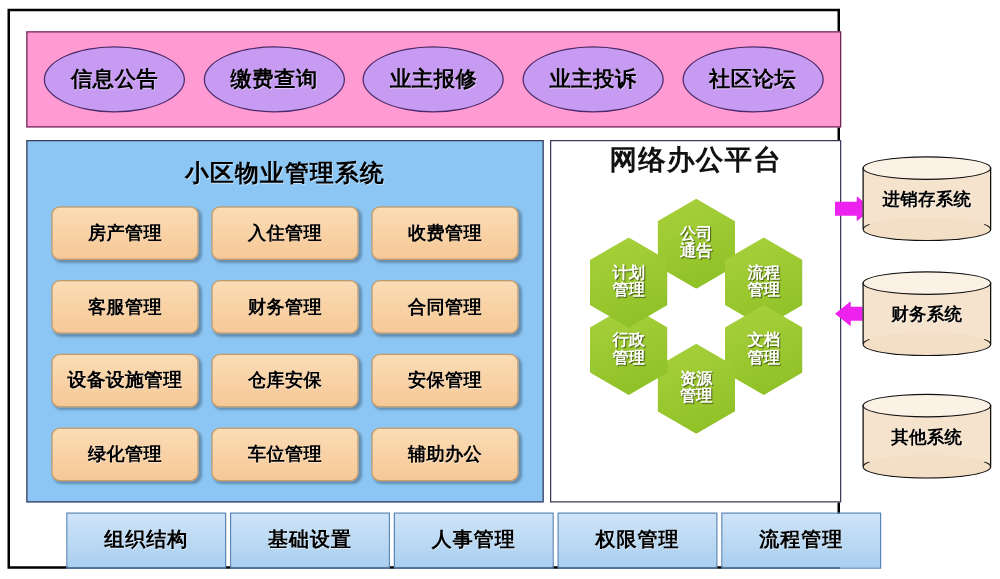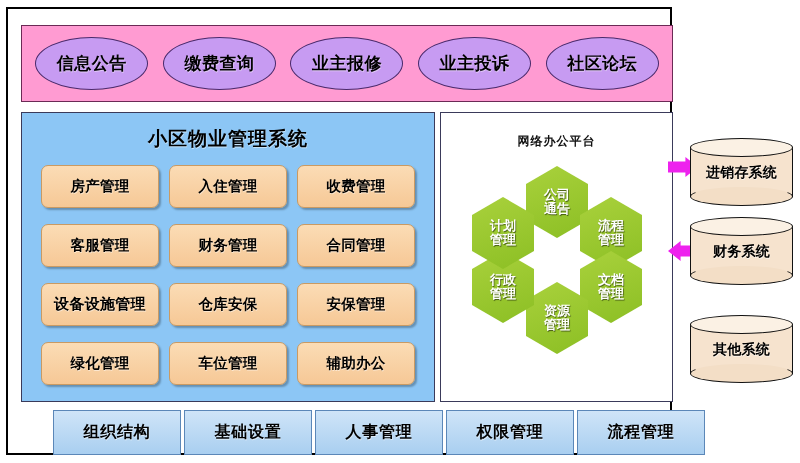--- a/index.html
+++ b/index.html
@@ -126,10 +126,10 @@
   }
   .op-title {
     text-align: center;
-    font-size: 12px;
+    font-size: 22px;
     font-weight: bold;
     color: #111;
-    margin-top: 20px;
+    margin-top: 0;
     letter-spacing: 1px;
   }
   .hex-cluster {

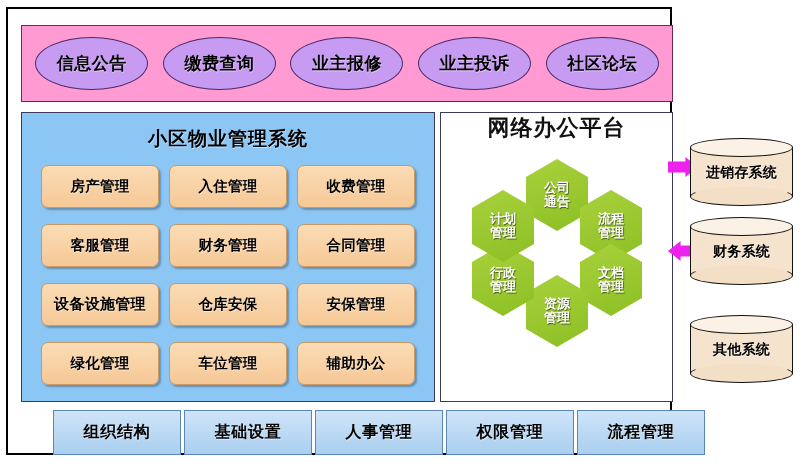--- a/index.html
+++ b/index.html
@@ -361,7 +361,7 @@
 
   <div class="ext-col">
 
-    <div class="cylinder" style="top:138px;">
+    <div class="cylinder" style="top:125px;">
       <div class="cyl-body"></div>
       <div class="cyl-bottom"></div>
       <div class="cyl-top"></div>

